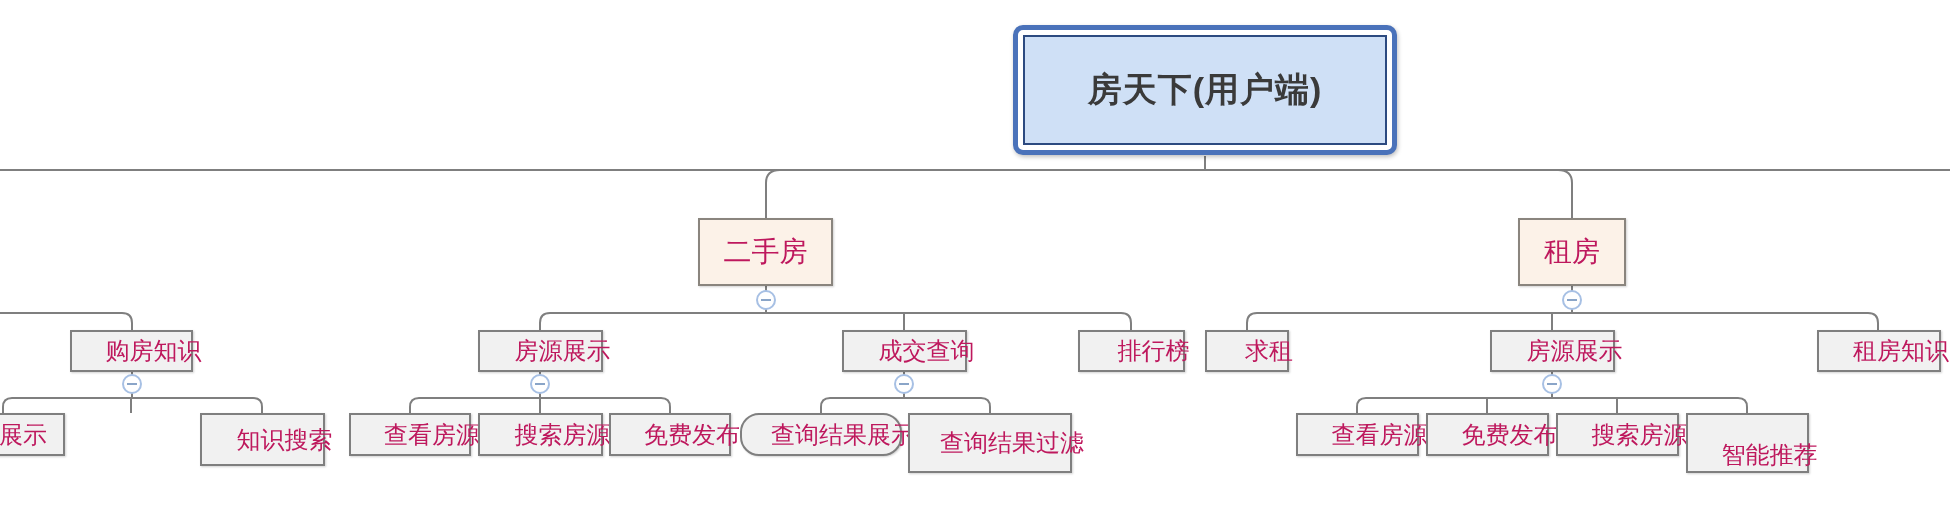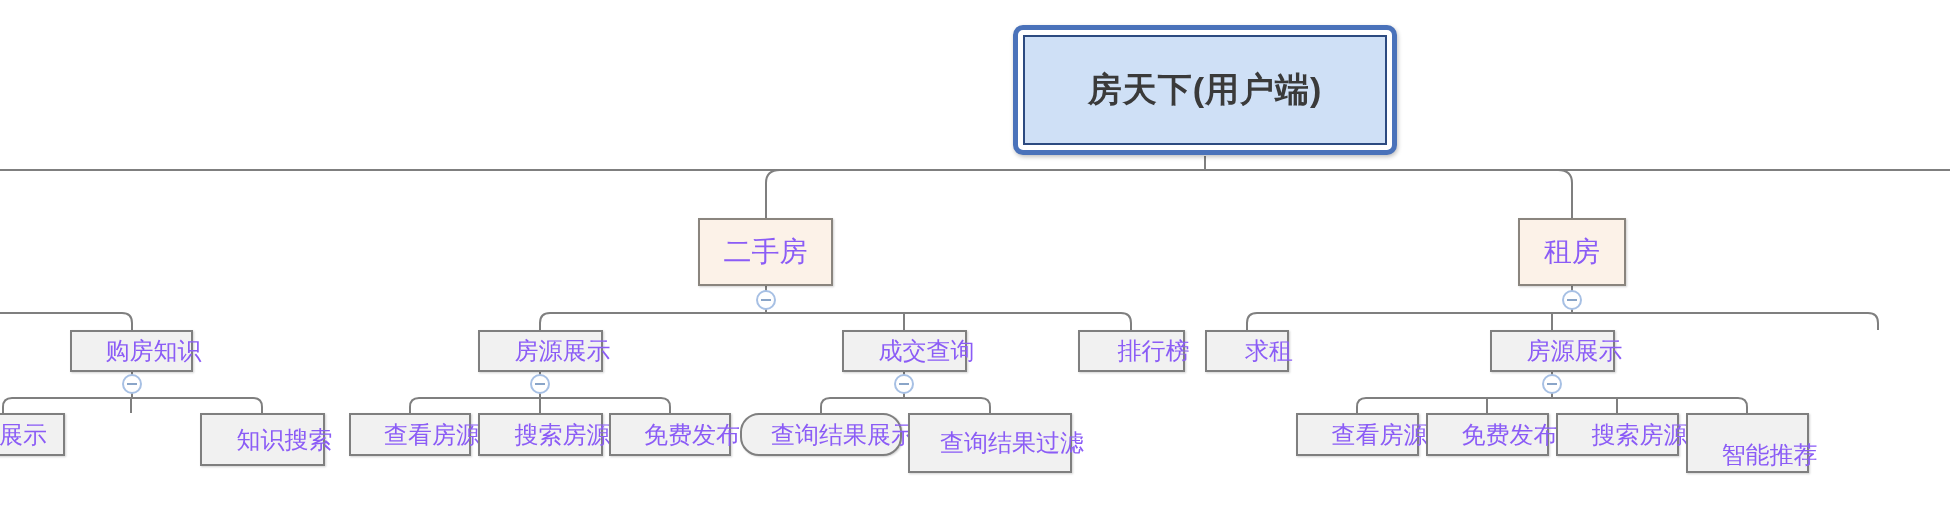--- a/index.html
+++ b/index.html
@@ -18,7 +18,7 @@
     box-sizing:border-box;
     display:flex;align-items:center;justify-content:center;
     white-space:nowrap;
-    color:#8b5cf6;
+    color:#be185d;
   }
   .plain{
     background:#f1f1f1;

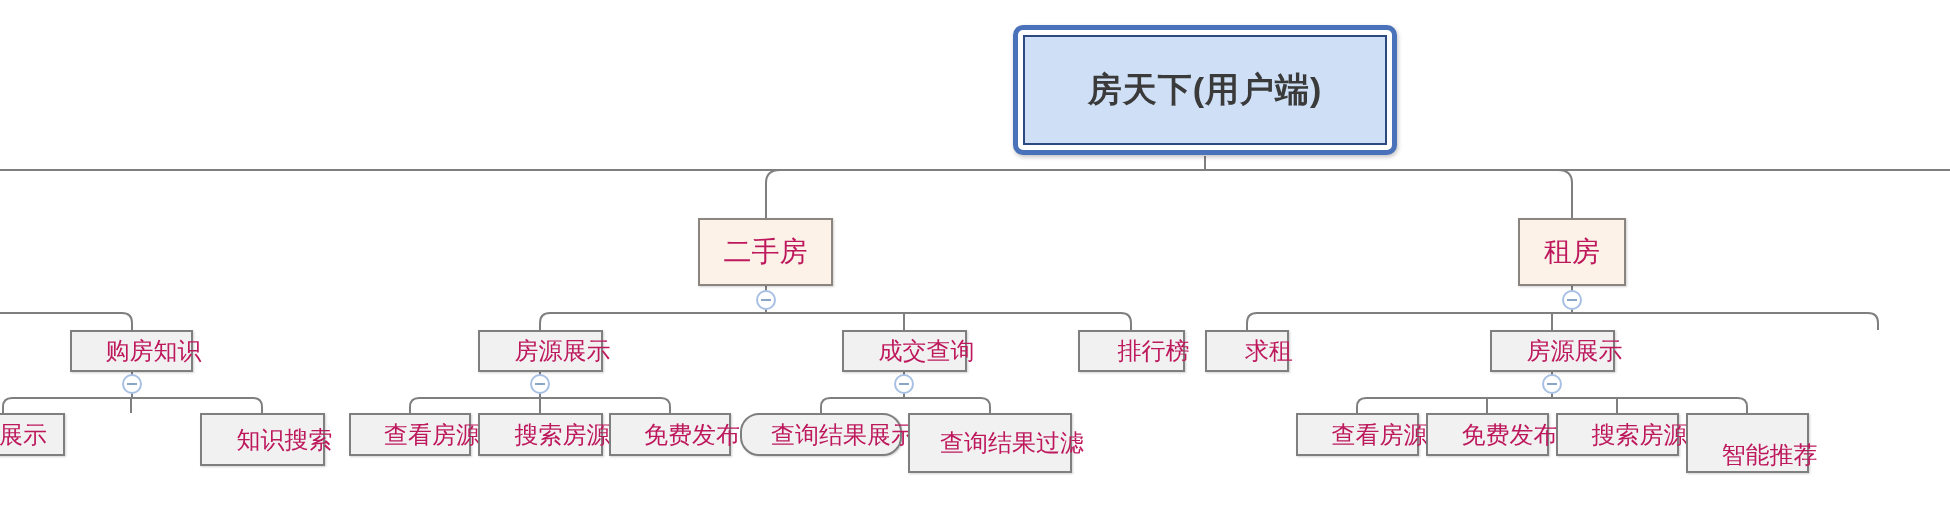--- a/index.html
+++ b/index.html
@@ -142,6 +142,9 @@
   <div class="node plain" style="left:1490px;top:330px;width:125px;height:42px;">
     <span>房源展示</span>
   </div>
+  <div class="node plain" style="left:1817px;top:330px;width:124px;height:42px;">
+    <span>租房知识</span>
+  </div>
 
   <div class="node plain clipped" style="left:-57px;top:413px;width:122px;height:43px;">
     <span>展示</span>

